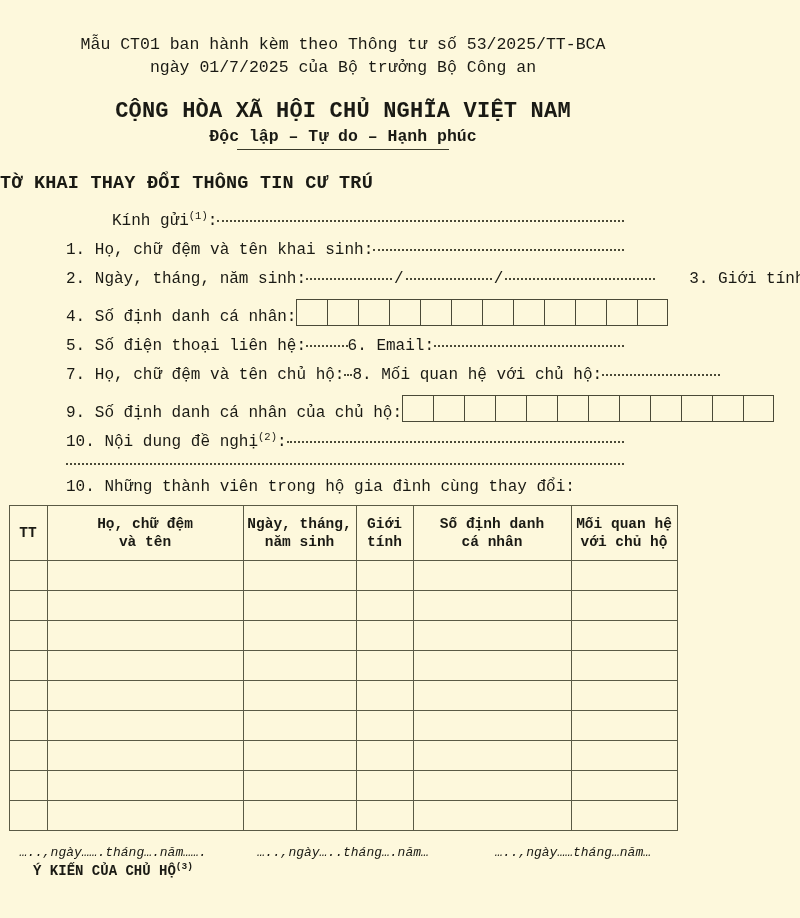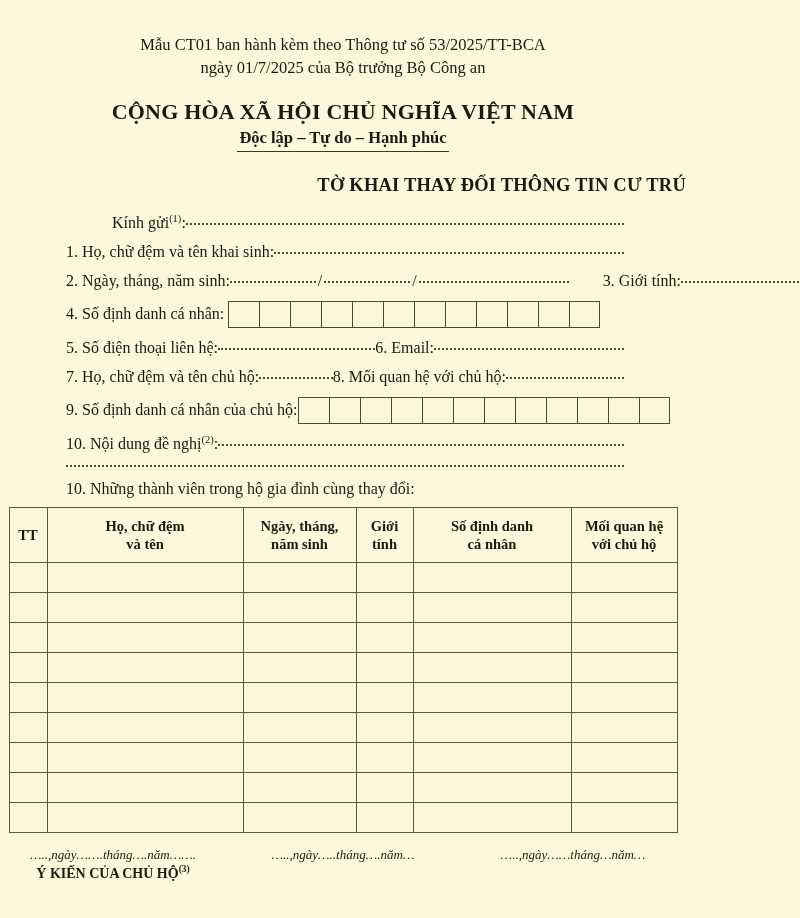--- a/index.html
+++ b/index.html
@@ -20,6 +20,7 @@
     height: 918px;
     position: relative;
     box-sizing: border-box;
+    font-family: Liberation Mono, monospace;
   }
 
   

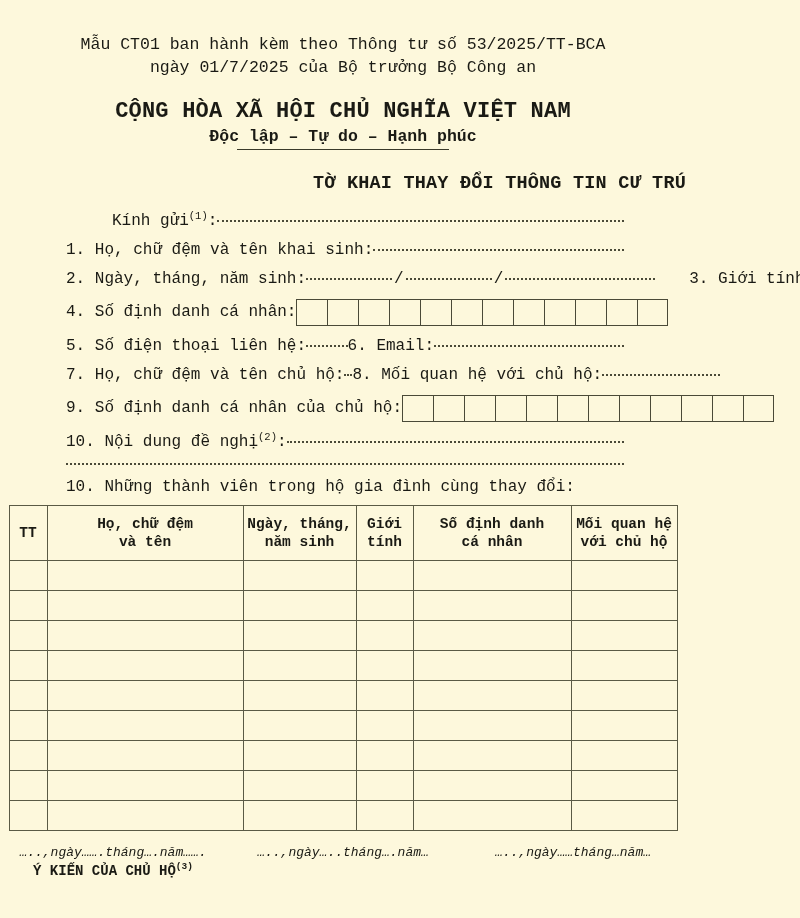--- a/index.html
+++ b/index.html
@@ -54,7 +54,7 @@
   }
 
   .form-title {
-    text-align: right;
+    text-align: left;
     font-size: 18.5px;
     font-weight: bold;
     margin-top: 23px;

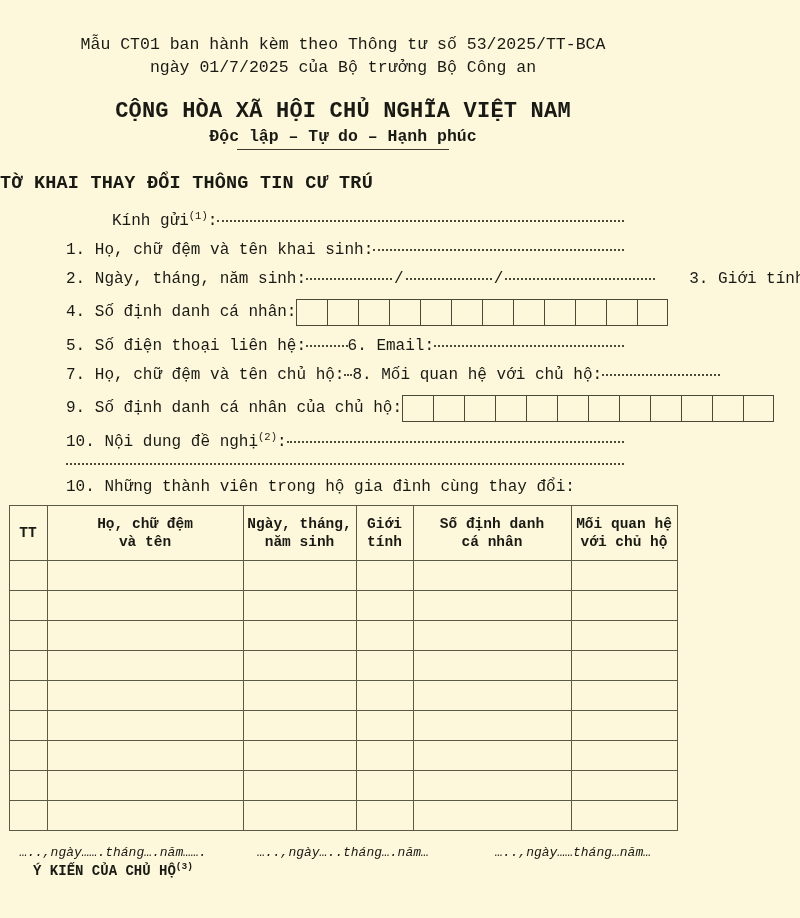--- a/index.html
+++ b/index.html
@@ -97,7 +97,7 @@
   
   .boxrow {
     display: flex;
-    align-items: center;
+    align-items: flex-end;
     margin-bottom: 11px;
     white-space: nowrap;
   }

